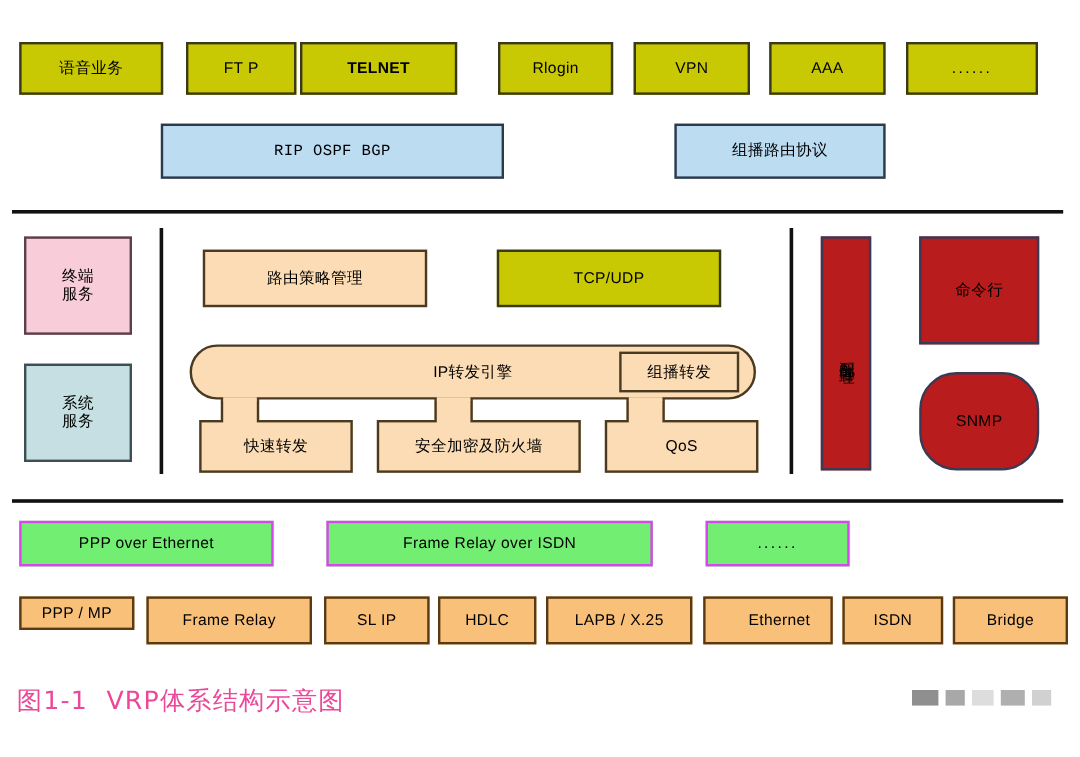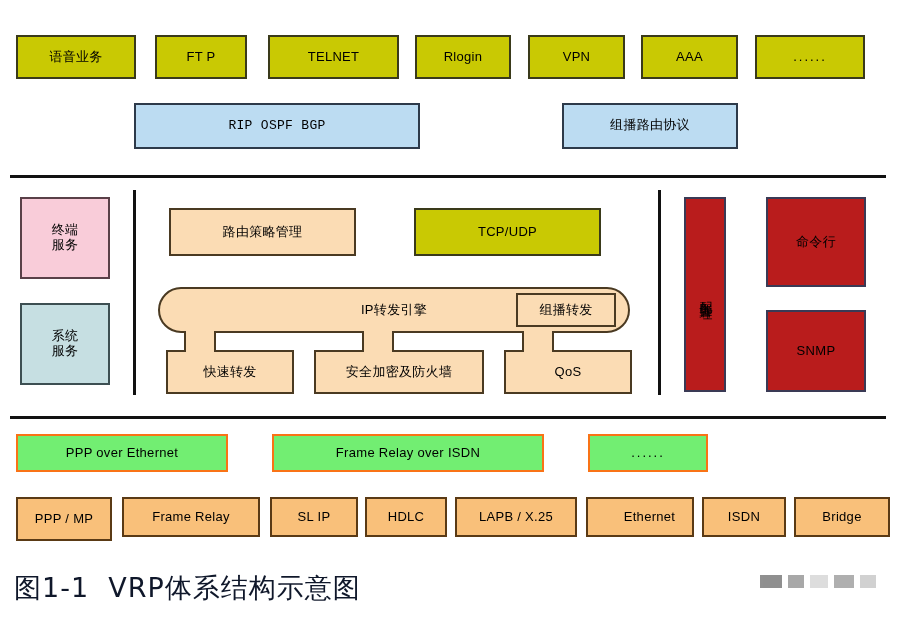--- a/index.html
+++ b/index.html
@@ -100,7 +100,7 @@
       <div class="box olive" style="left: 155px; top: 35px; width: 92px; height: 44px;">
         <span>FT P</span>
       </div>
-      <div class="box olive" style="left: 268px; top: 35px; width: 131px; height: 44px;">
+      <div class="box olive" style="left: 250px; top: 35px; width: 131px; height: 44px; font-weight: bold;">
         <span>TELNET</span>
       </div>
       <div class="box olive" style="left: 415px; top: 35px; width: 96px; height: 44px;">

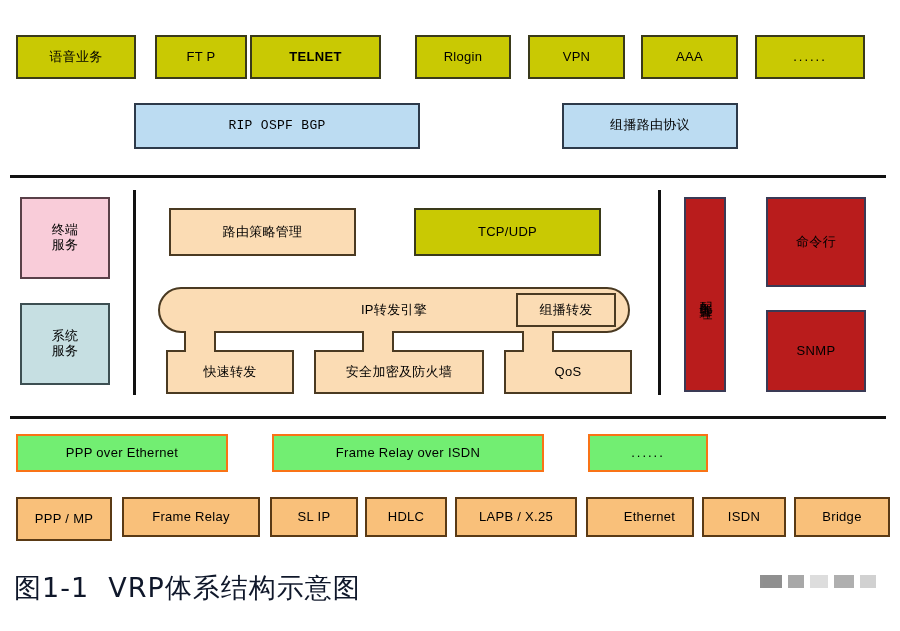--- a/index.html
+++ b/index.html
@@ -180,7 +180,7 @@
       <div class="box lilac" style="left: 766px; top: 197px; width: 100px; height: 90px;">
         <span>命令行</span>
       </div>
-      <div class="box lilac" style="left: 766px; top: 310px; width: 100px; height: 82px;">
+      <div class="box lilac" style="left: 766px; top: 310px; width: 100px; height: 82px; border-radius: 31px;">
         <span>SNMP</span>
       </div>
     </div>

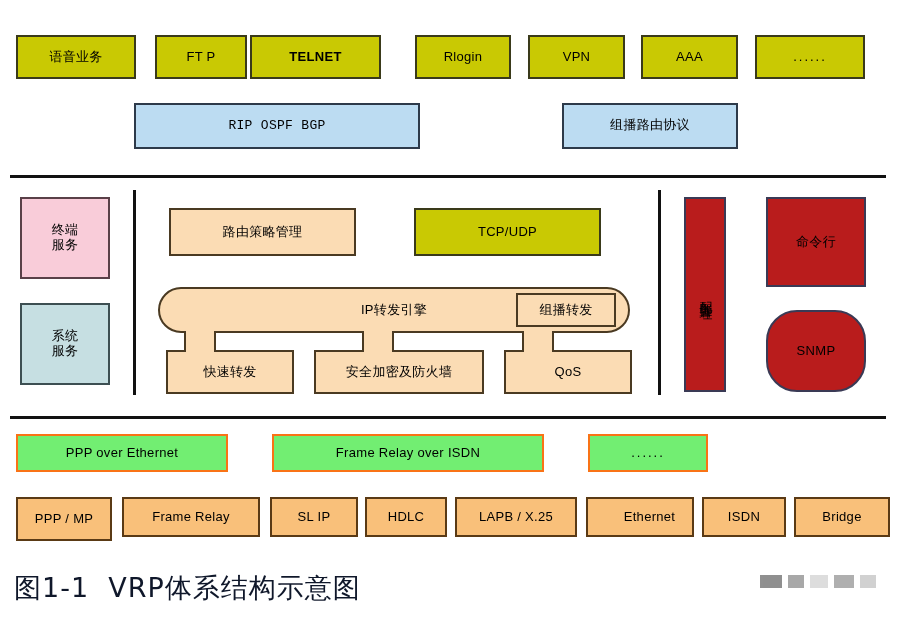--- a/index.html
+++ b/index.html
@@ -36,7 +36,7 @@
   .cyanbox { background: #c6dfe2; border: 2px solid #3d4f52; }
   .peach   { background: #fbdcb4; border: 2px solid #4a3a22; }
   .lilac   { background: #b91c1c; border: 2px solid #3a3a55; }
-  .green   { background: #72ee72; border: 2px solid #f97316; }
+  .green   { background: #72ee72; border: 2px solid #d946ef; }
   .orange  { background: #f9c07a; border: 2px solid #5a3a15; }
 
   .hline {

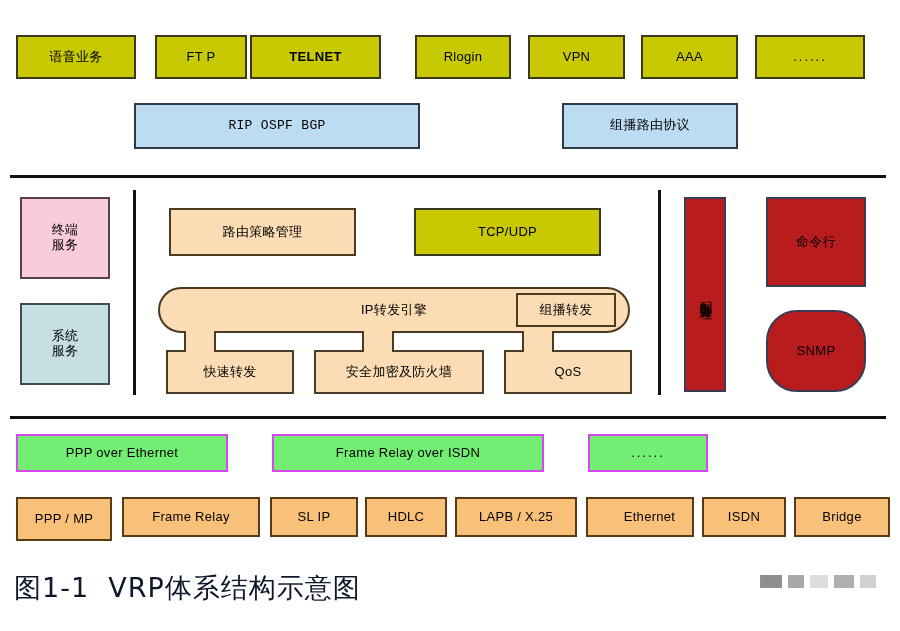--- a/index.html
+++ b/index.html
@@ -198,7 +198,7 @@
     </div>
 
   <div id="ll-group">
-      <div class="box orange" style="left: 16px; top: 497px; width: 96px; height: 44px;">
+      <div class="box orange" style="left: 16px; top: 497px; width: 96px; height: 28px;">
         <span>PPP / MP</span>
       </div>
       <div class="box orange" style="left: 122px; top: 497px; width: 138px; height: 40px;">

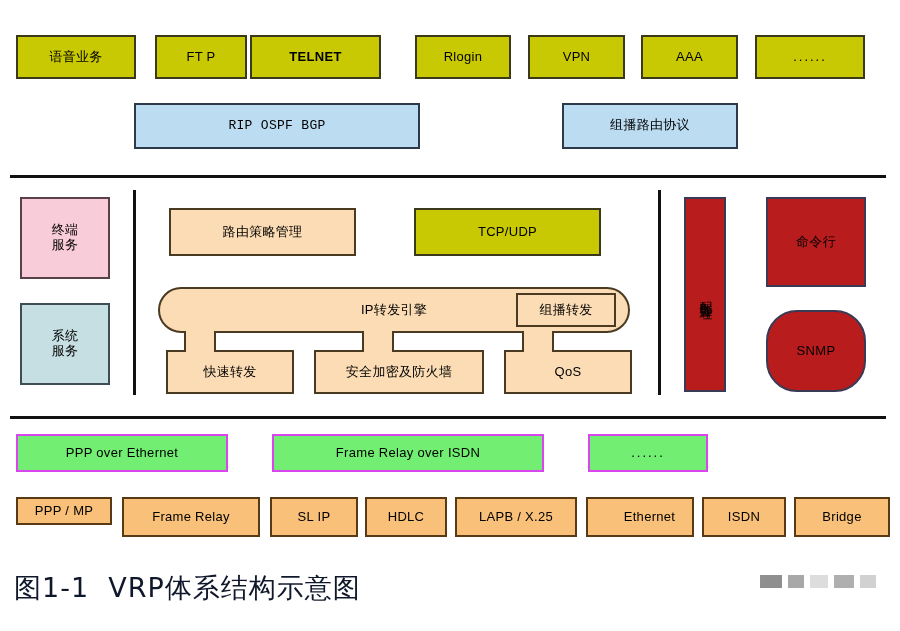--- a/index.html
+++ b/index.html
@@ -73,8 +73,8 @@
   .caption {
     position: absolute;
     font-family: "DejaVu Sans", "Liberation Sans", sans-serif;
-    font-size: 27px;
-    color: #0f172a;
+    font-size: 21px;
+    color: #ec4899;
     letter-spacing: 1px;
     white-space: pre;
   }

